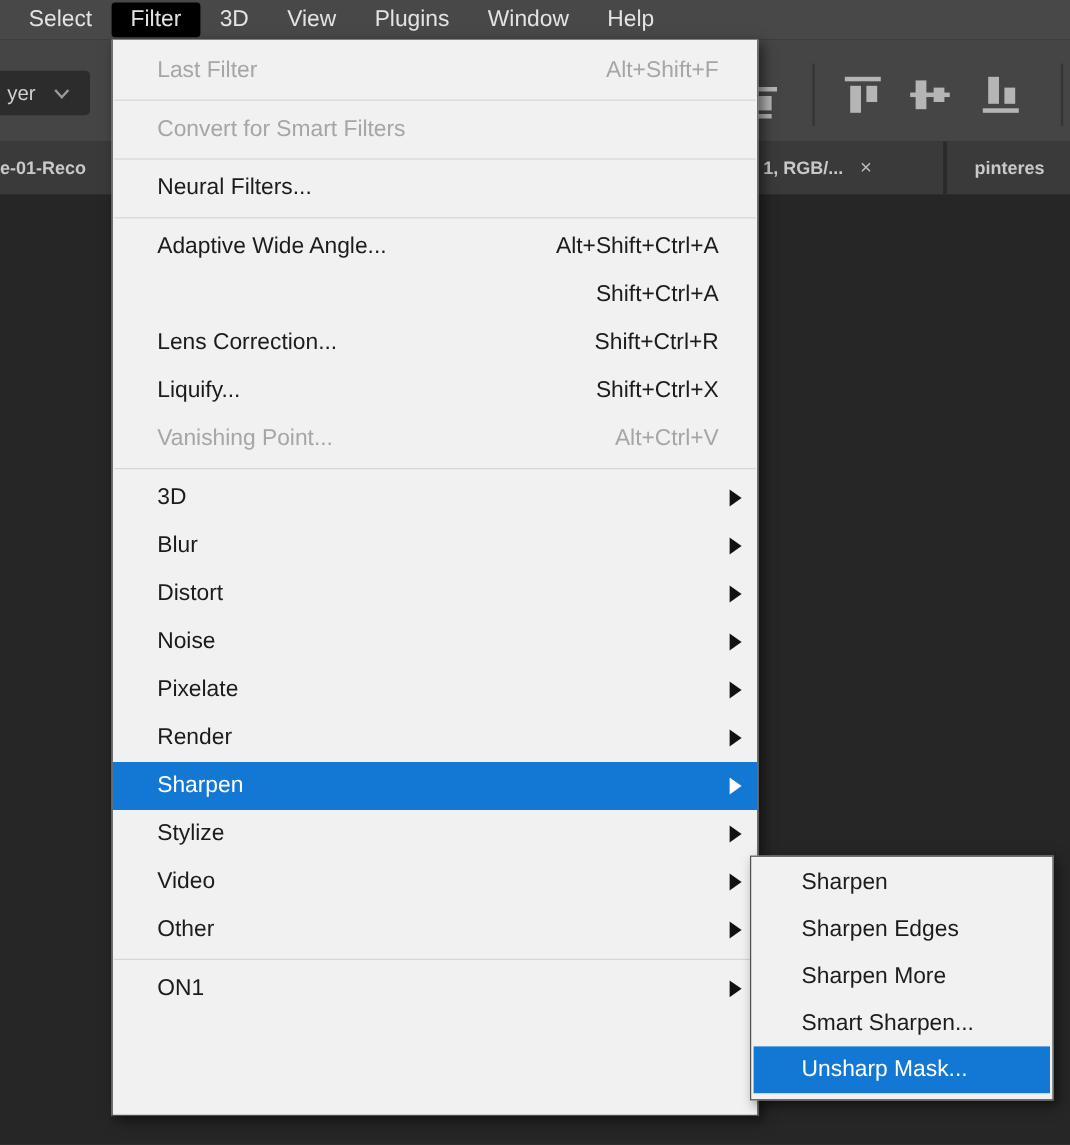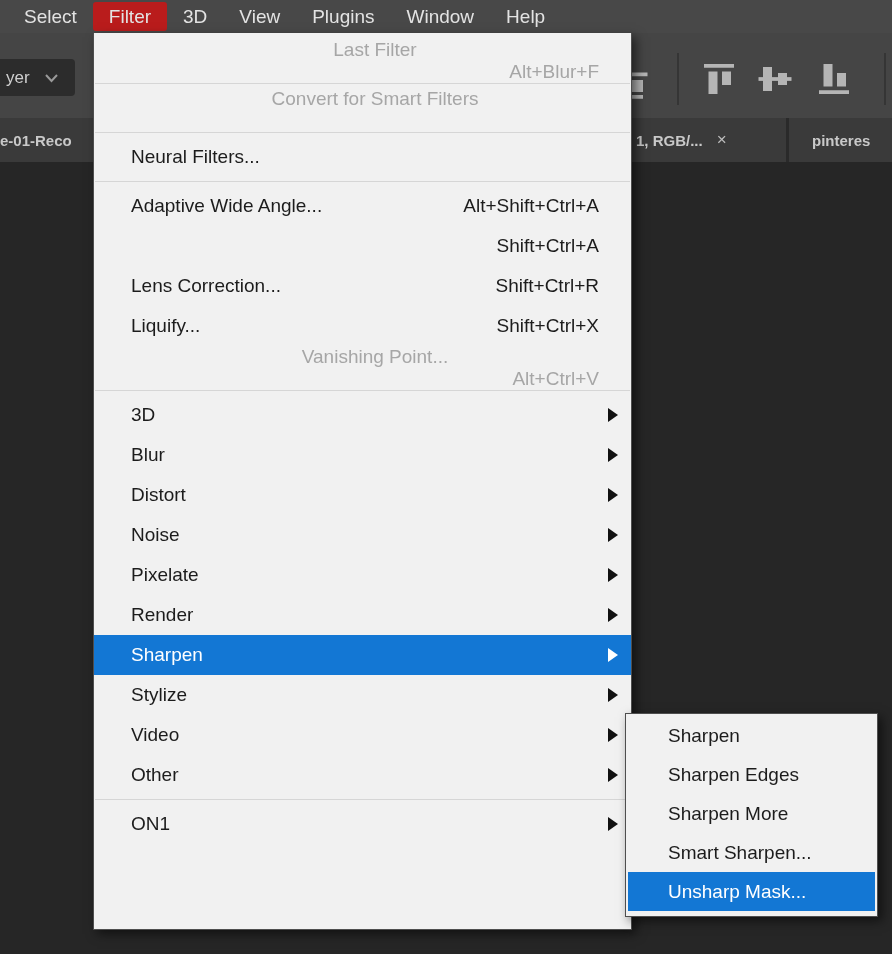--- a/index.html
+++ b/index.html
@@ -12,7 +12,7 @@
              background:#484848; display:flex; align-items:center; padding-left:8px; z-index:5; }
   .menubar-item { font-size:19px; color:#e3e3e3; padding:2px 16px; height:29px;
                   display:flex; align-items:center; border-radius:3px; cursor:default; }
-  .menubar-item.active { background:#b91c1c; }
+  .menubar-item.active { background:#000000; }
 
   
   .optionsbar { position:absolute; left:0; top:33px; width:892px; height:85px; background:#454545; z-index:1; }

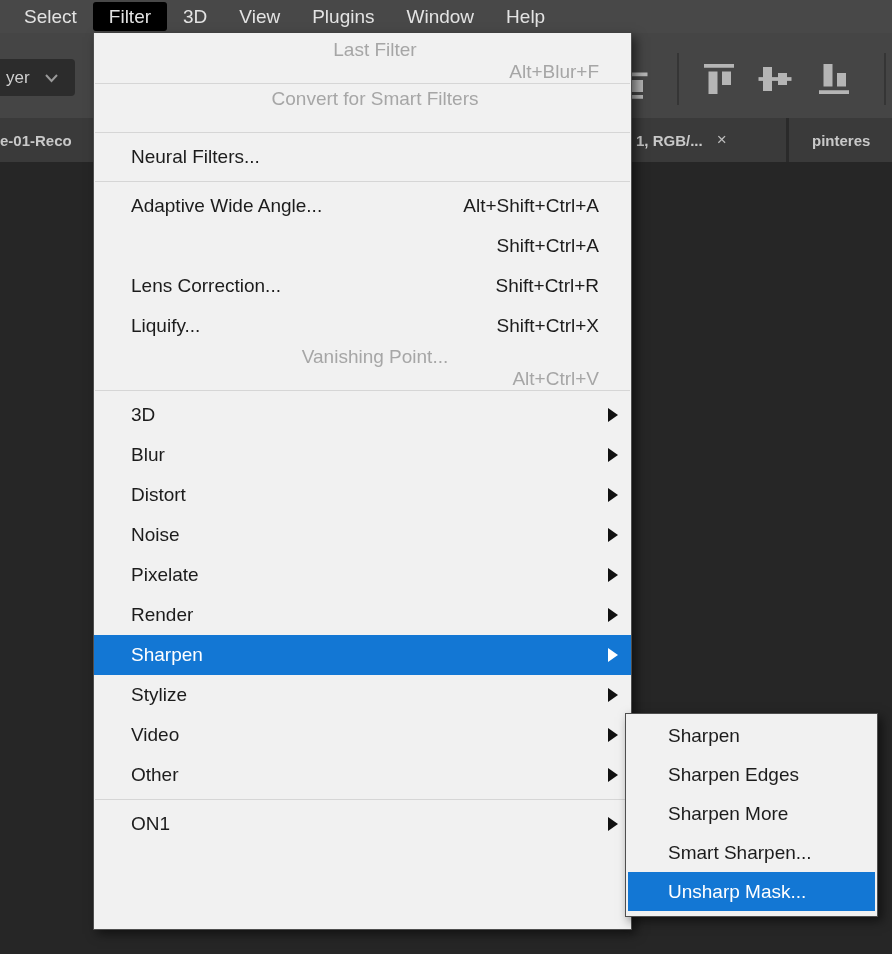--- a/index.html
+++ b/index.html
@@ -40,7 +40,7 @@
                padding:0 12px 0 37px; font-size:19px; color:#1c1c1c; cursor:default; }
   .menu-item .label { flex:0 1 auto; }
   .menu-item .shortcut { margin-left:auto; margin-right:20px; }
-  .menu-item.disabled { color:#a6a6a6;flex-direction:column; }
+  .menu-item.disabled { color:#a6a6a6; }
   .menu-item.highlighted { background:#1377d4; color:#ffffff; }
   .arrow { position:absolute; right:13px; top:50%; transform:translateY(-50%);
            width:0; height:0; border-top:7px solid transparent; border-bottom:7px solid transparent;

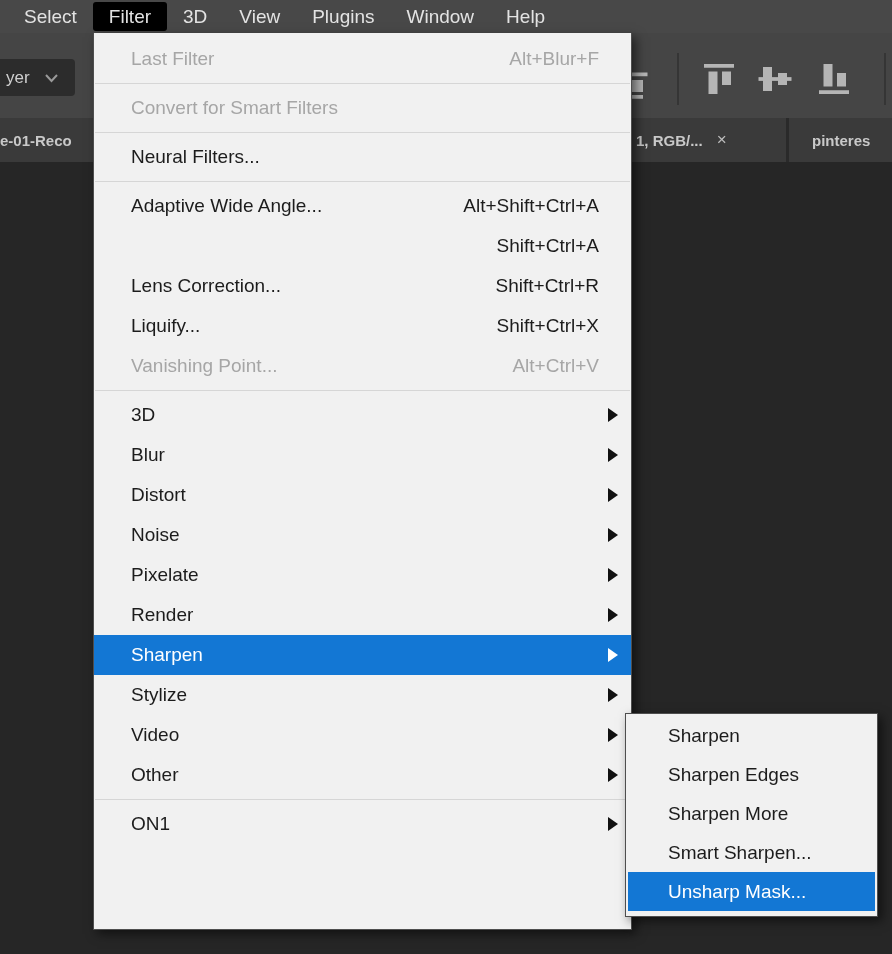--- a/index.html
+++ b/index.html
@@ -137,7 +137,7 @@
 
     <div class="menu-item disabled">
       <span class="label">Last Filter</span>
-      <span class="shortcut">Alt+Blur+F</span>
+      <span class="shortcut">Alt+Shift+F</span>
     </div>
     <div class="separator">
         <div class="line"></div>

